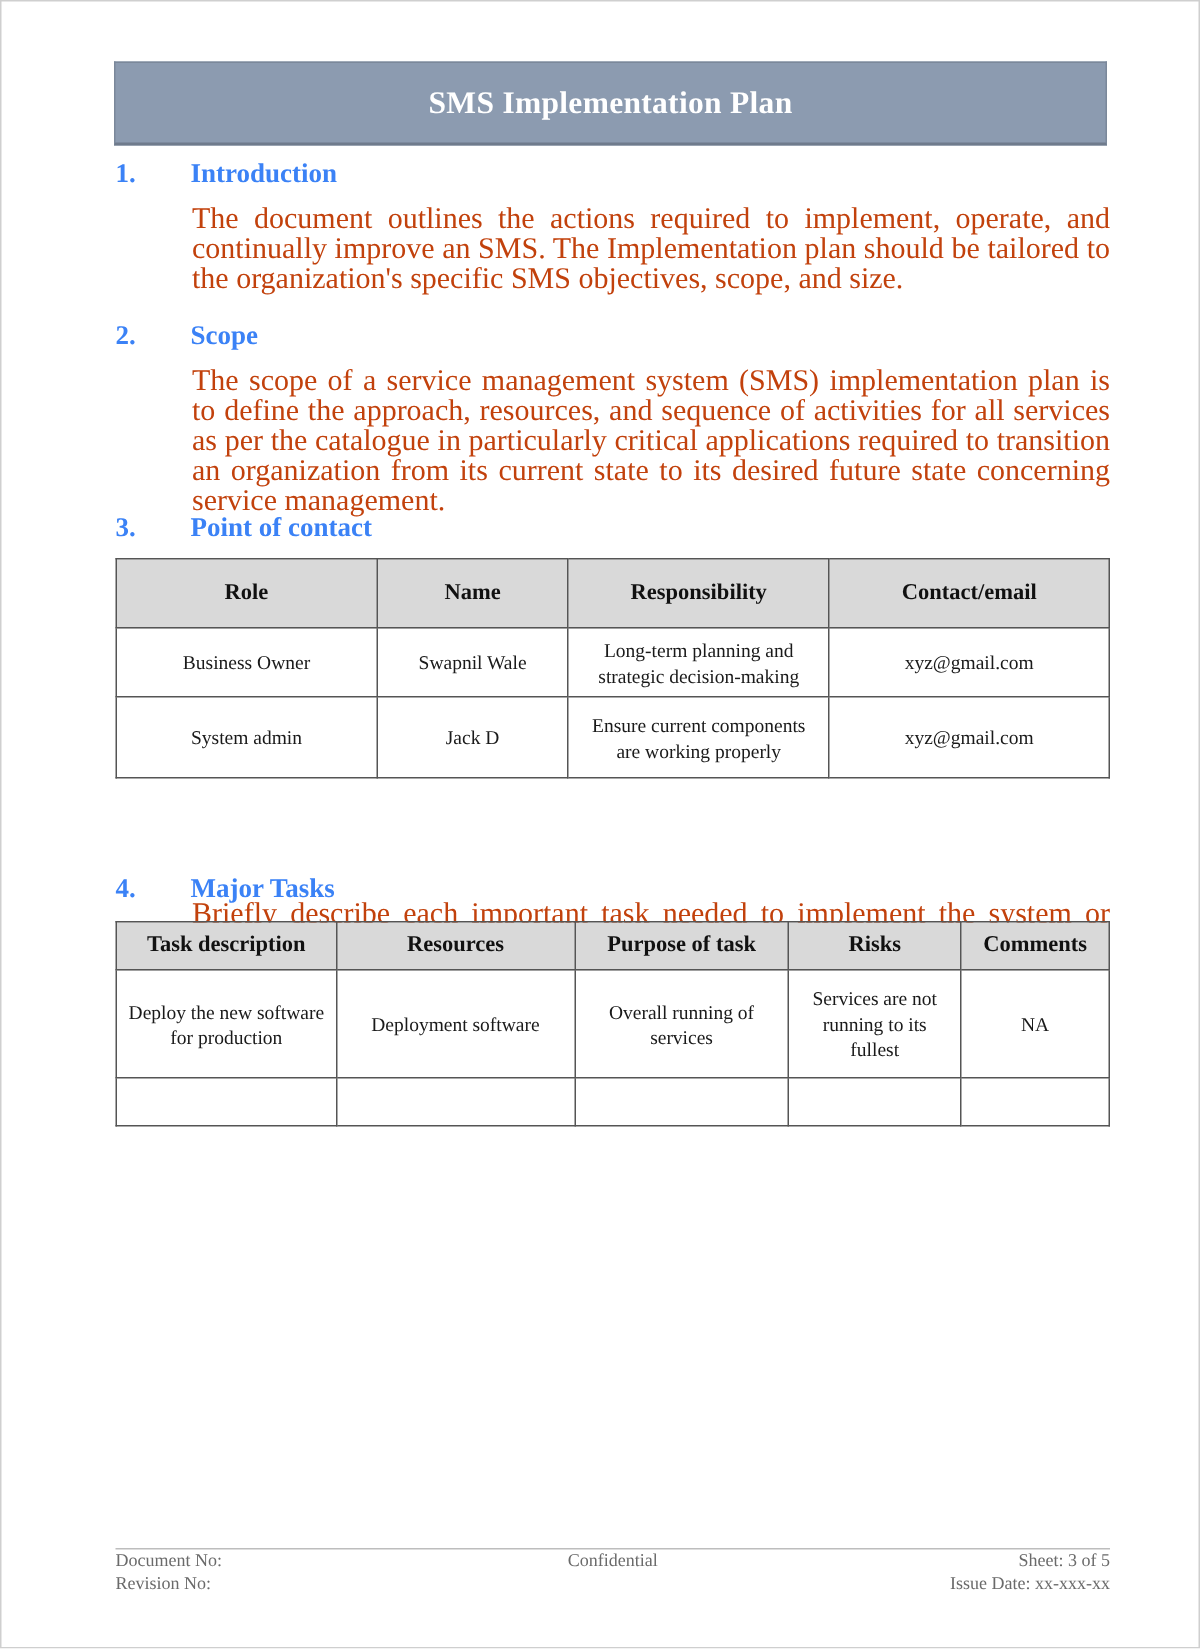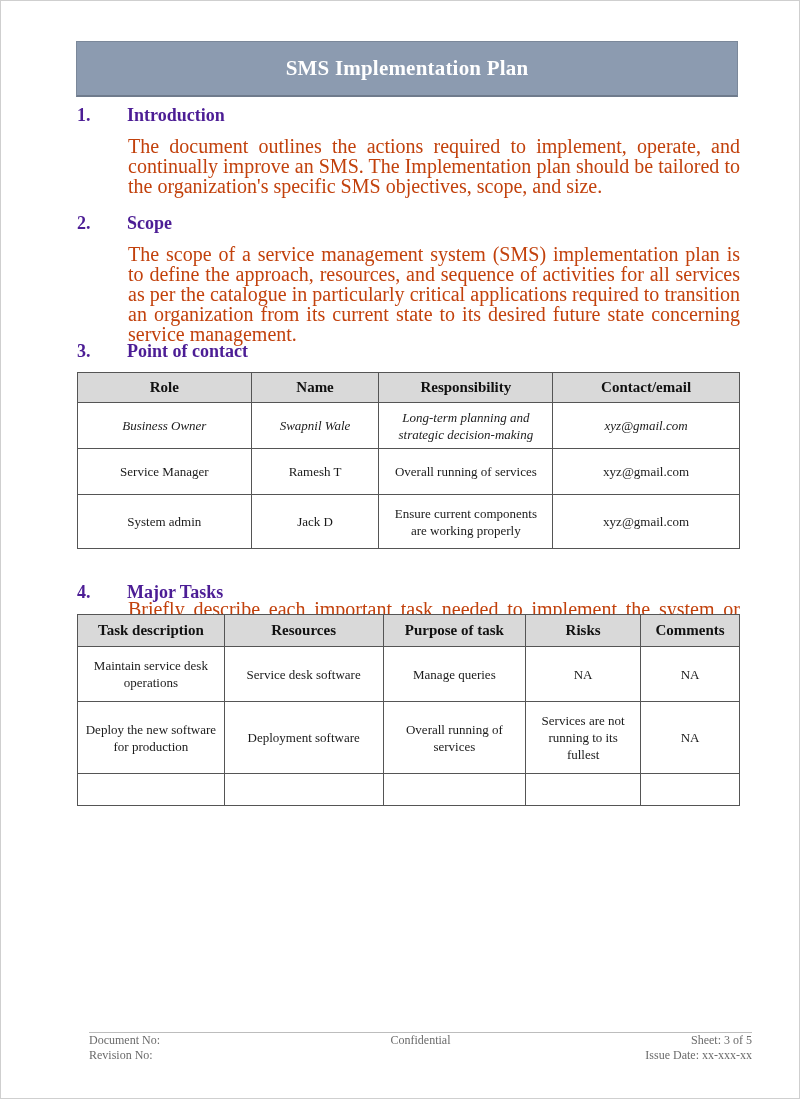--- a/index.html
+++ b/index.html
@@ -7,7 +7,7 @@
   .page-frame { position: absolute; left: 0; top: 0; width: 798px; height: 1097px; border: 1px solid #cfcfcf; }
   .title-bar { position: absolute; left: 76px; top: 41px; width: 662px; height: 56px; background: #8c9bb0; border: 1px solid #7b889a; border-bottom: 2px solid #6f7b8c; box-sizing: border-box; display: flex; align-items: center; justify-content: center; }
   .title-bar span { color: #ffffff; font-weight: bold; font-size: 21px; letter-spacing: 0.2px; font-family: "Liberation Serif", "DejaVu Serif", serif; }
-  .section-head { position: absolute; left: 77px; font-size: 18px; font-weight: bold; color: #4c1d95; }
+  .section-head { position: absolute; left: 77px; font-size: 18px; font-weight: bold; color: #3b82f6; }
   .section-head .num { display: inline-block; width: 50px; }
   .para { position: absolute; left: 128px; width: 612px; font-size: 20px; line-height: 20px; text-align: justify; color: #c2410c; }
   table.grid { position: absolute; left: 77px; width: 663px; border-collapse: collapse; font-size: 13px; }

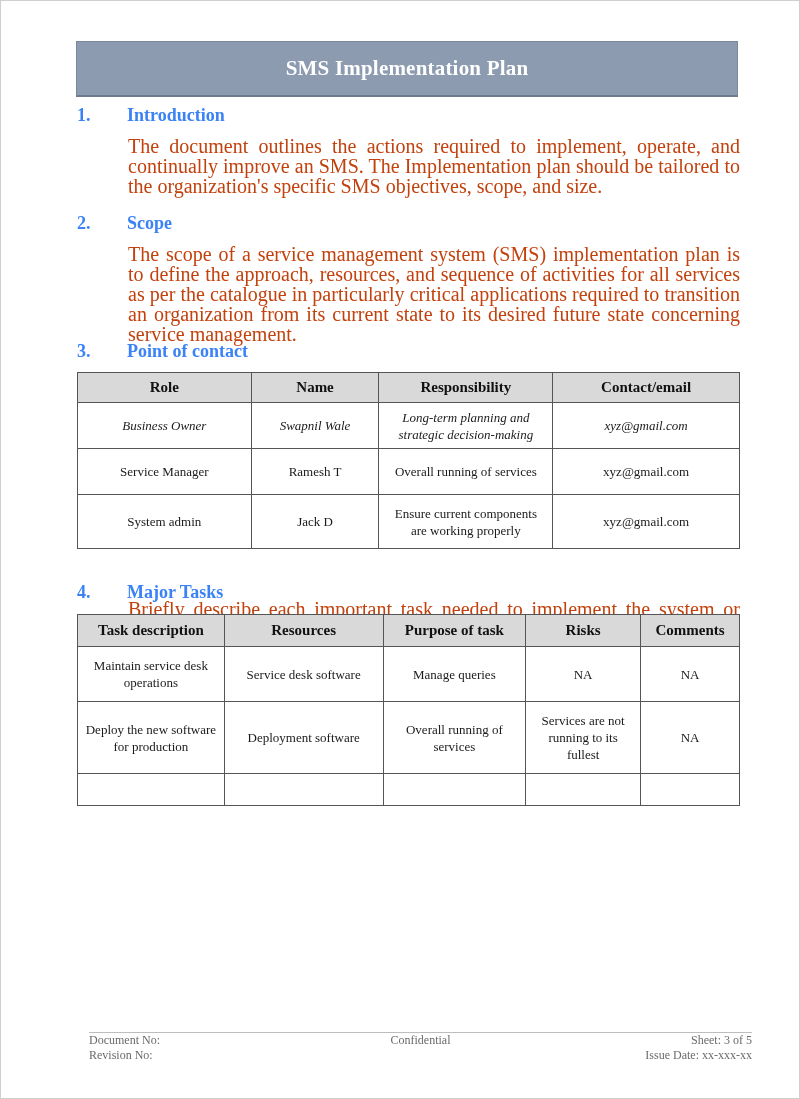--- a/index.html
+++ b/index.html
@@ -51,7 +51,7 @@
       <col style="width:187px">
   </colgroup>
   <thead>
-    <tr style="height:30px;">
+    <tr style="height:46px;">
       <th>Role</th>
       <th>Name</th>
       <th>Responsibility</th>

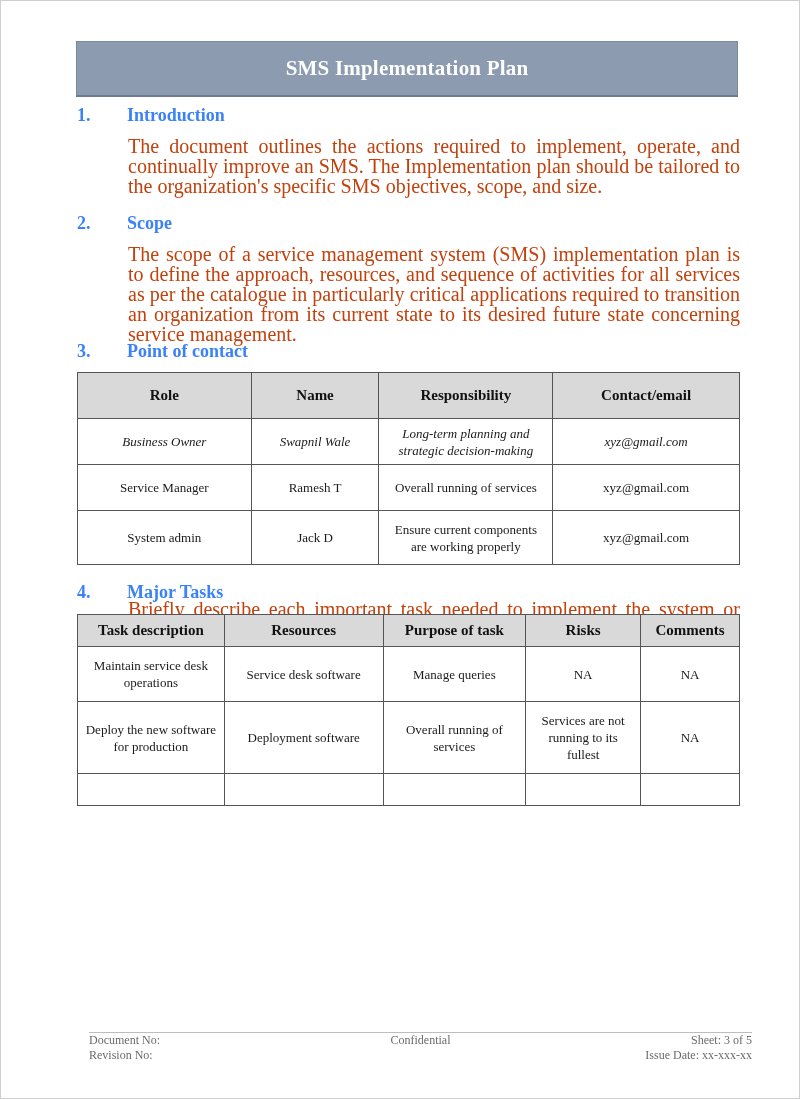--- a/index.html
+++ b/index.html
@@ -59,7 +59,7 @@
     </tr>
   </thead>
   <tbody>
-    <tr style="height:46px;font-style:italic;">
+    <tr style="height:46px;">
       <td>Business Owner</td>
       <td>Swapnil Wale</td>
       <td>Long-term planning and strategic decision-making</td>

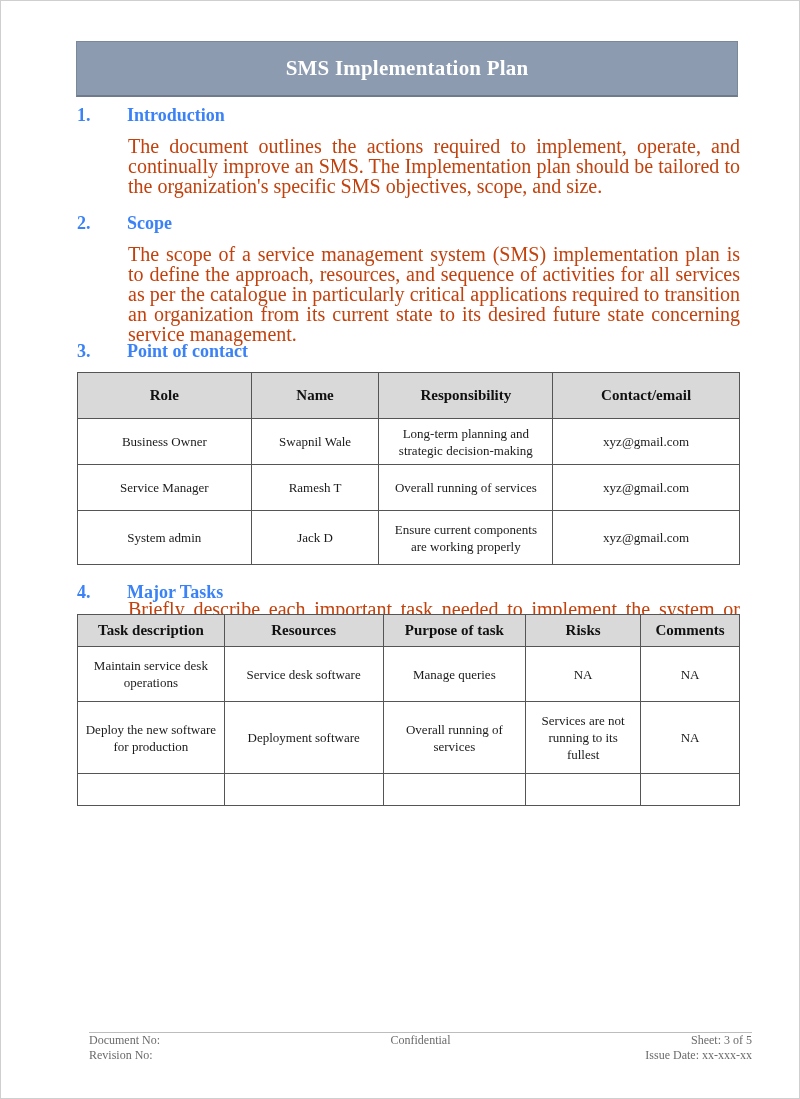--- a/index.html
+++ b/index.html
@@ -63,12 +63,6 @@
       <td>Business Owner</td>
       <td>Swapnil Wale</td>
       <td>Long-term planning and strategic decision-making</td>
-      <td>xyz@gmail.com</td>
-    </tr>
-    <tr style="height:46px;">
-      <td>Service Manager</td>
-      <td>Ramesh T</td>
-      <td>Overall running of services</td>
       <td>xyz@gmail.com</td>
     </tr>
     <tr style="height:54px;">

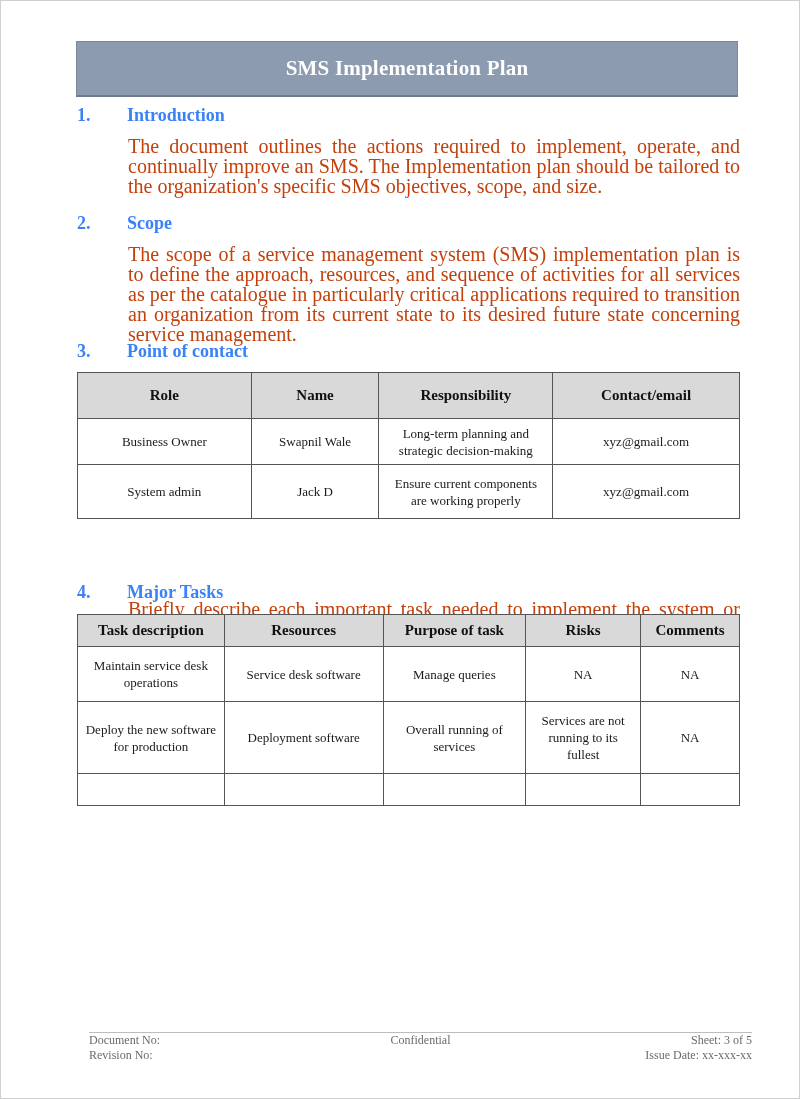--- a/index.html
+++ b/index.html
@@ -97,13 +97,6 @@
     </tr>
   </thead>
   <tbody>
-    <tr style="height:55px;">
-      <td>Maintain service desk operations</td>
-      <td>Service desk software</td>
-      <td>Manage queries</td>
-      <td>NA</td>
-      <td>NA</td>
-    </tr>
     <tr style="height:72px;">
       <td>Deploy the new software for production</td>
       <td>Deployment software</td>

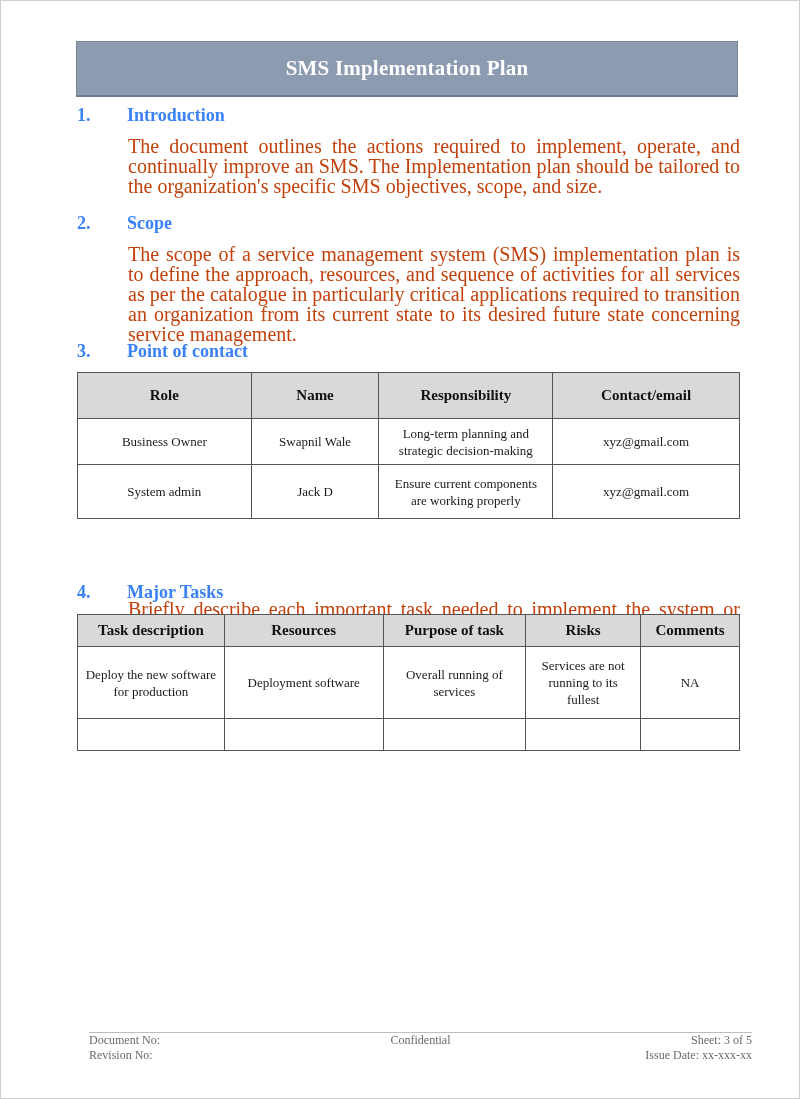--- a/index.html
+++ b/index.html
@@ -14,7 +14,7 @@
   table.grid th, table.grid td { border: 1px solid #555; text-align: center; vertical-align: middle; padding: 0 6px; line-height: 17px; }
   table.grid th { background: #d9d9d9; font-size: 15px; font-weight: bold; color: #111; }
   table.grid { border: 1.5px solid #444; }
-  .footer { position: absolute; left: 89px; top: 1032px; width: 663px; border-top: 1px solid #bdbdbd; font-size: 12px; color: #6a6a6a; }
+  .footer { position: absolute; left: 77px; top: 1032px; width: 663px; border-top: 1px solid #bdbdbd; font-size: 12px; color: #6a6a6a; }
   .footer .row { display: flex; justify-content: space-between; line-height: 15px; }
   .footer .cell { flex: 1; }
   .footer .c { text-align: center; }

